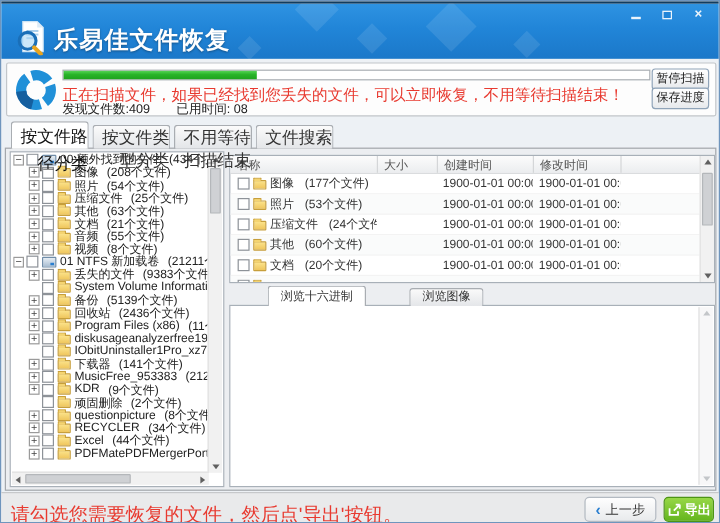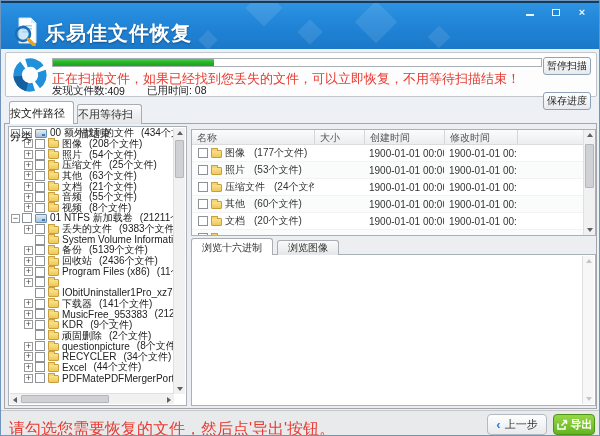--- a/index.html
+++ b/index.html
@@ -172,7 +172,7 @@
       <span>已用时间: 08</span>
     </div>
     <div class="sbtn" style="top:4px;">暂停扫描</div>
-    <div class="sbtn" style="top:39px;">保存进度</div>
+    <div class="sbtn" style="top:20px;">保存进度</div>
   </div>
 
   <div class="tabs">

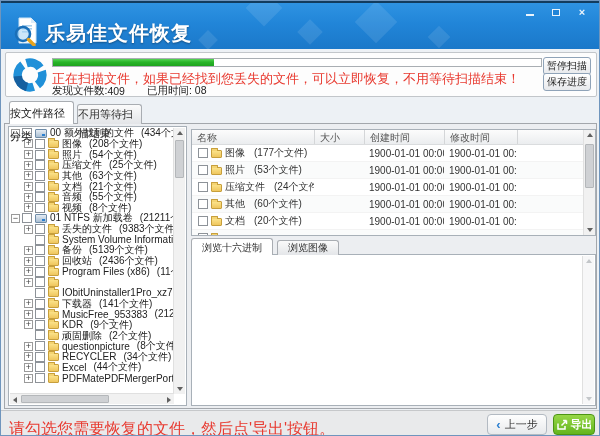--- a/index.html
+++ b/index.html
@@ -42,8 +42,8 @@
 
   
   .tabs { position:absolute; left:8px; top:100px; height:23px; display:flex; gap:3px; z-index:5; }
-  .tab { width:65px; height:20px; margin-top:3px; line-height:19px; text-align:left;
-    font-size:11px; color:#333; background:linear-gradient(180deg,#fbfbfb,#e3e5e8);
+  .tab { width:65px; height:20px; margin-top:3px; line-height:19px; text-align:right;
+    font-size:14px; color:#333; background:linear-gradient(180deg,#fbfbfb,#e3e5e8);
     border:1px solid #a9adb2; border-bottom:none; border-radius:3px 3px 0 0; cursor:default; }
   .tab.active { height:23px; margin-top:0; line-height:23px; background:#fff; color:#111; }
 

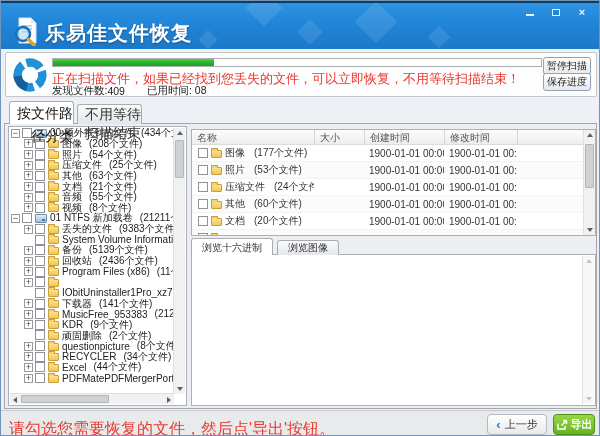--- a/index.html
+++ b/index.html
@@ -177,6 +177,7 @@
 
   <div class="tabs">
     <div class="tab active">按文件路径分类</div>
+    <div class="tab">按文件类型分类</div>
     <div class="tab">不用等待扫描结束</div>
   </div>
 

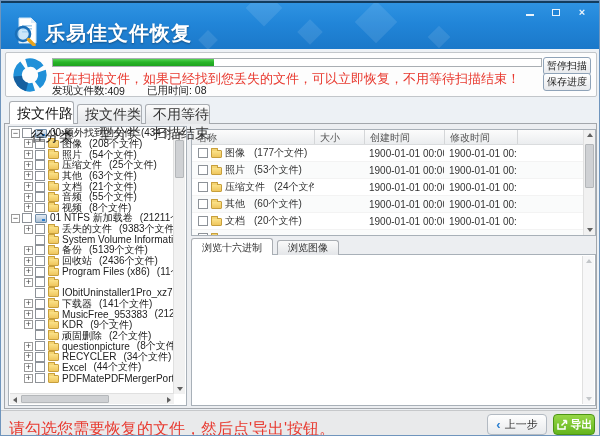--- a/index.html
+++ b/index.html
@@ -179,6 +179,7 @@
     <div class="tab active">按文件路径分类</div>
     <div class="tab">按文件类型分类</div>
     <div class="tab">不用等待扫描结束</div>
+    <div class="tab">文件搜索</div>
   </div>
 
   <div class="content"></div>

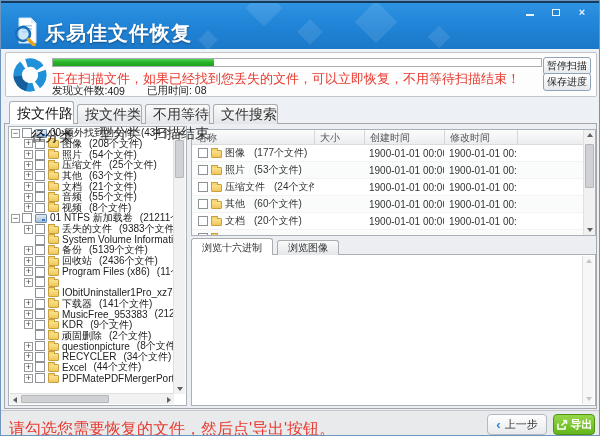--- a/index.html
+++ b/index.html
@@ -103,7 +103,7 @@
   .ptabs { position:absolute; left:190px; top:237px; height:17px; display:flex; gap:4px; z-index:3; }
   .ptab { height:15px; margin-top:2px; padding:0 10px; line-height:14px; font-size:10px; color:#333;
     background:linear-gradient(180deg,#fafafa,#e4e6e9); border:1px solid #a9adb2; border-bottom:none;
-    border-radius:3px 3px 0 0; cursor:default; }
+    border-radius:3px 3px 0 0; cursor:default;margin-left:32px; }
   .ptab.active { height:17px; margin-top:0; line-height:17px; background:#fff; }
   .hexpanel { position:absolute; left:190px; top:253px; width:405px; height:152px;
     background:#fff; border:1px solid #a8b0b8; z-index:2; }

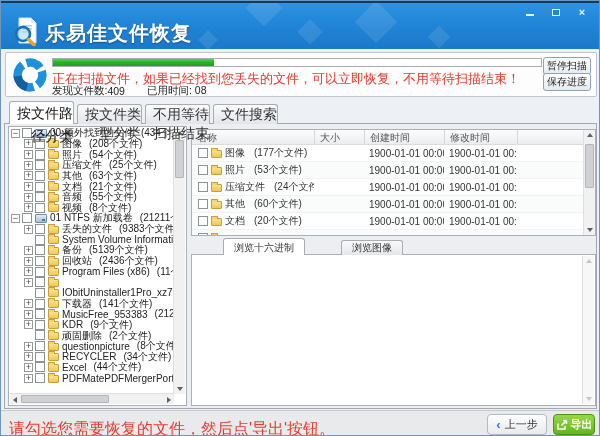--- a/index.html
+++ b/index.html
@@ -287,6 +287,7 @@
           <span class="exp">+</span>
           <span class="cb"></span>
           <span class="folder-ic"></span>
+          <span class="tlbl">diskusageanalyzerfree19</span>
         </div>
         <div class="trow ind">
           <span class="exp none"></span>

